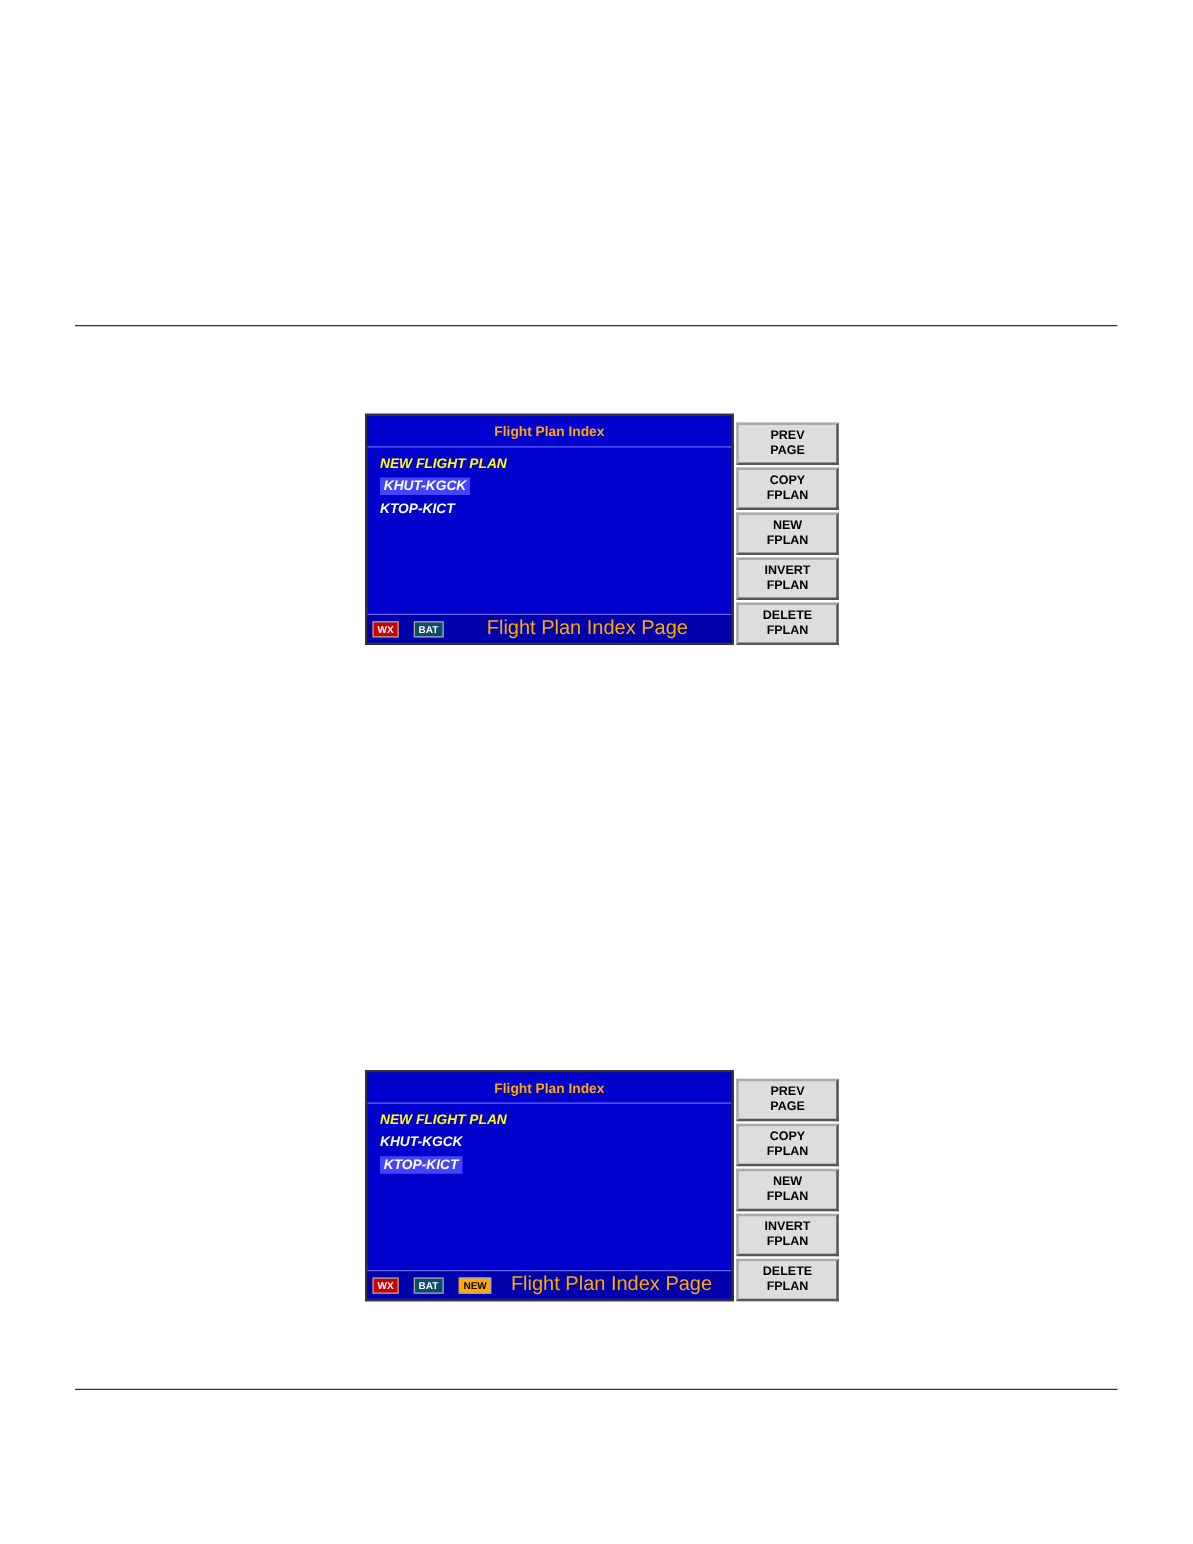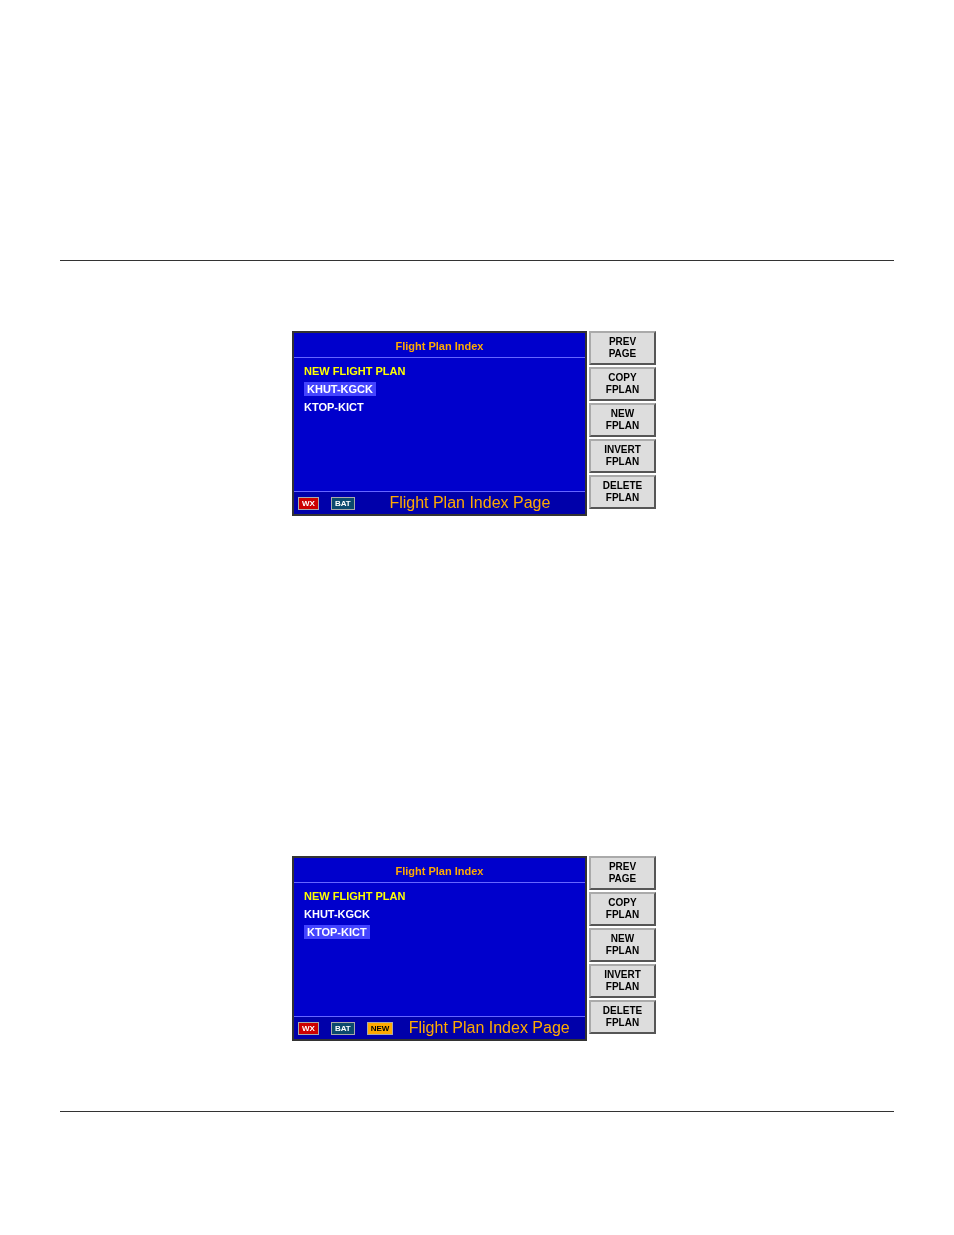--- a/index.html
+++ b/index.html
@@ -31,7 +31,7 @@
     
     .device-wrapper {
       display: flex;
-      align-items: flex-start;
+      align-items: flex-end;
       margin: 20px auto;
       width: 370px;
     }

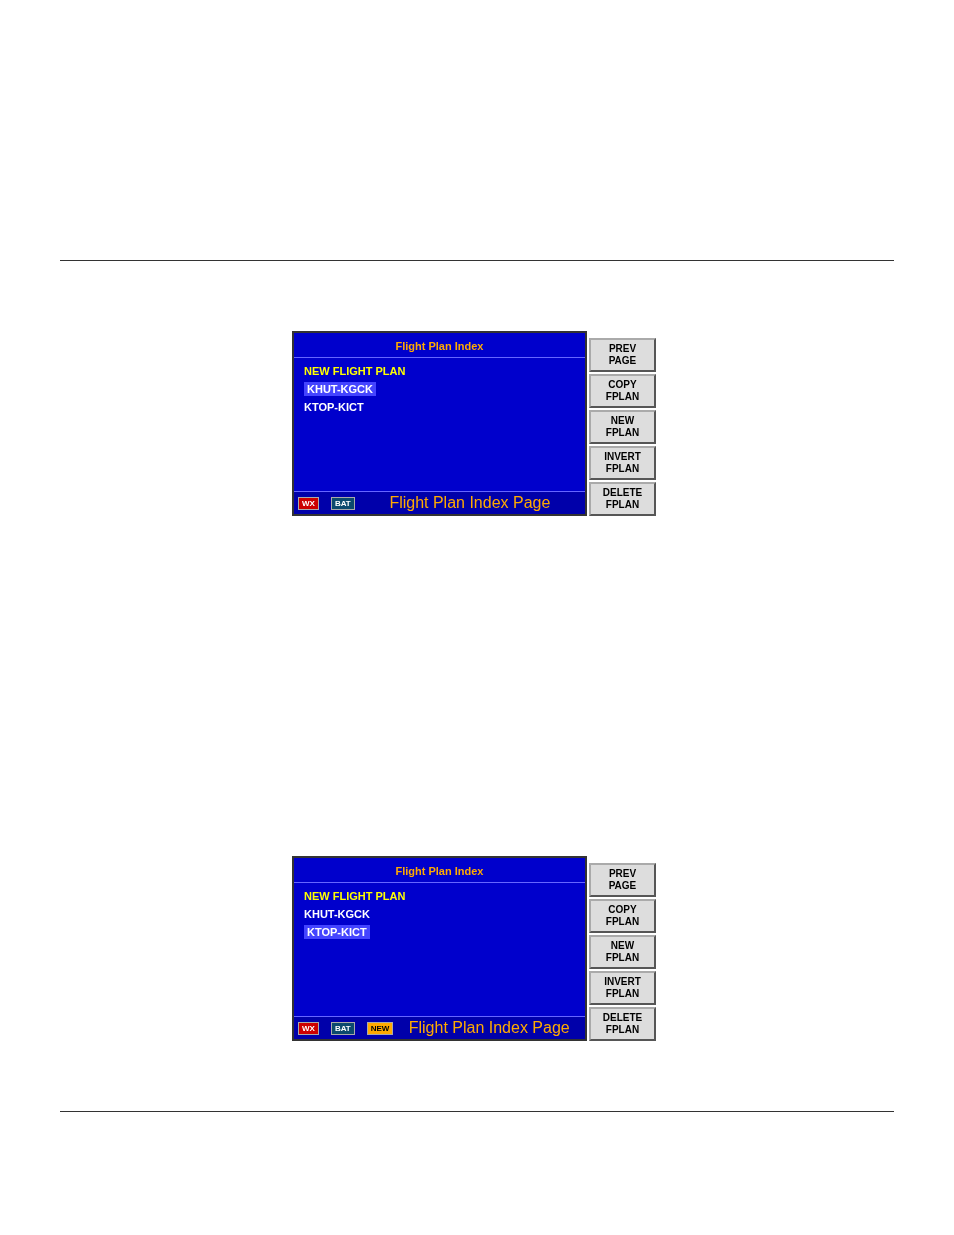--- a/index.html
+++ b/index.html
@@ -139,7 +139,7 @@
     .fplan-button {
       background: #dddddd;
       border: 2px outset #aaaaaa;
-      width: 67px;
+      width: 82px;
       min-height: 30px;
       font-size: 10px;
       font-weight: bold;

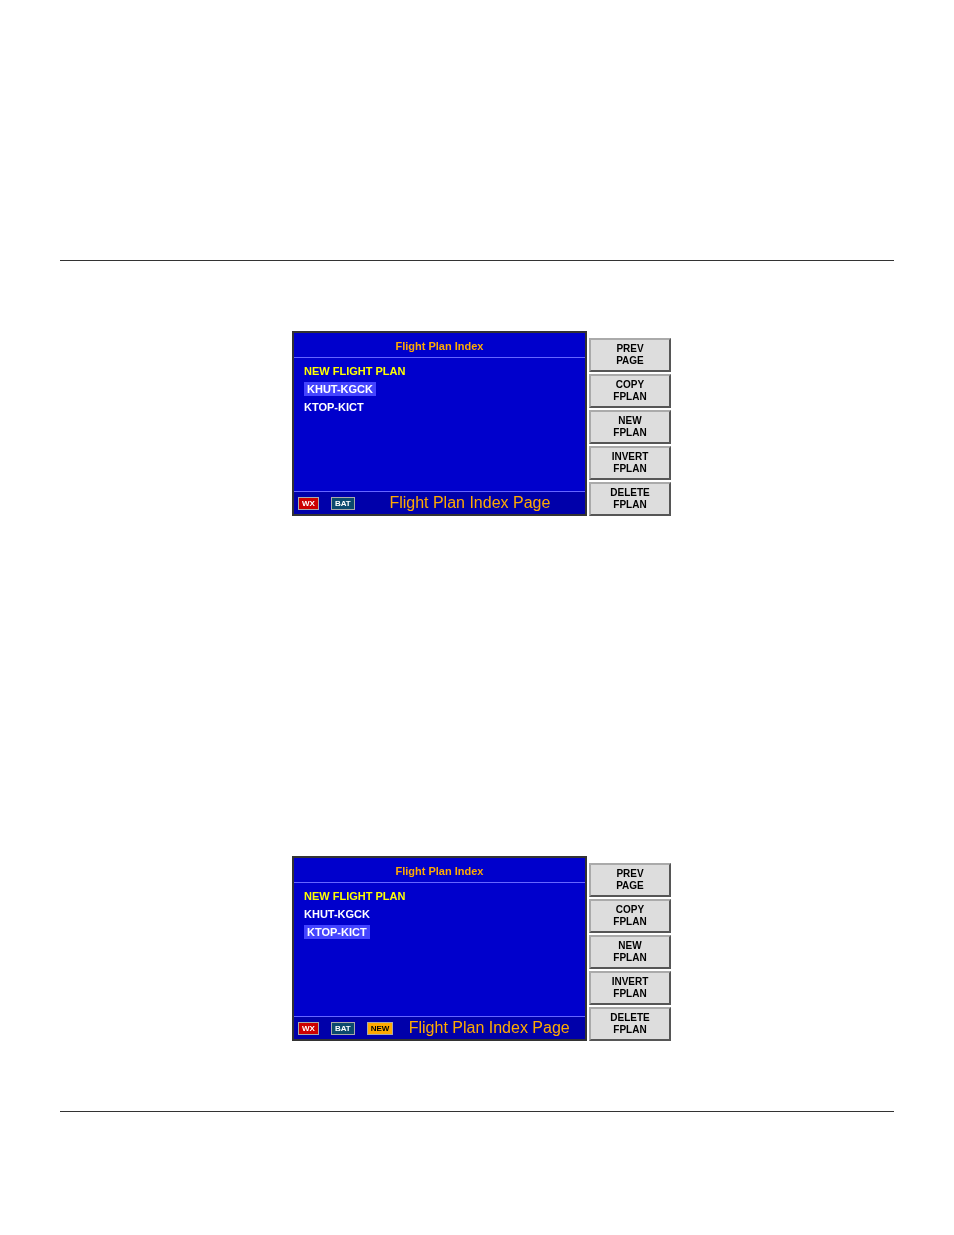--- a/index.html
+++ b/index.html
@@ -155,6 +155,7 @@
     
     .screen-body {
       padding-bottom: 22px;
+      font-style: italic;
     }
 
     .footer-row {

